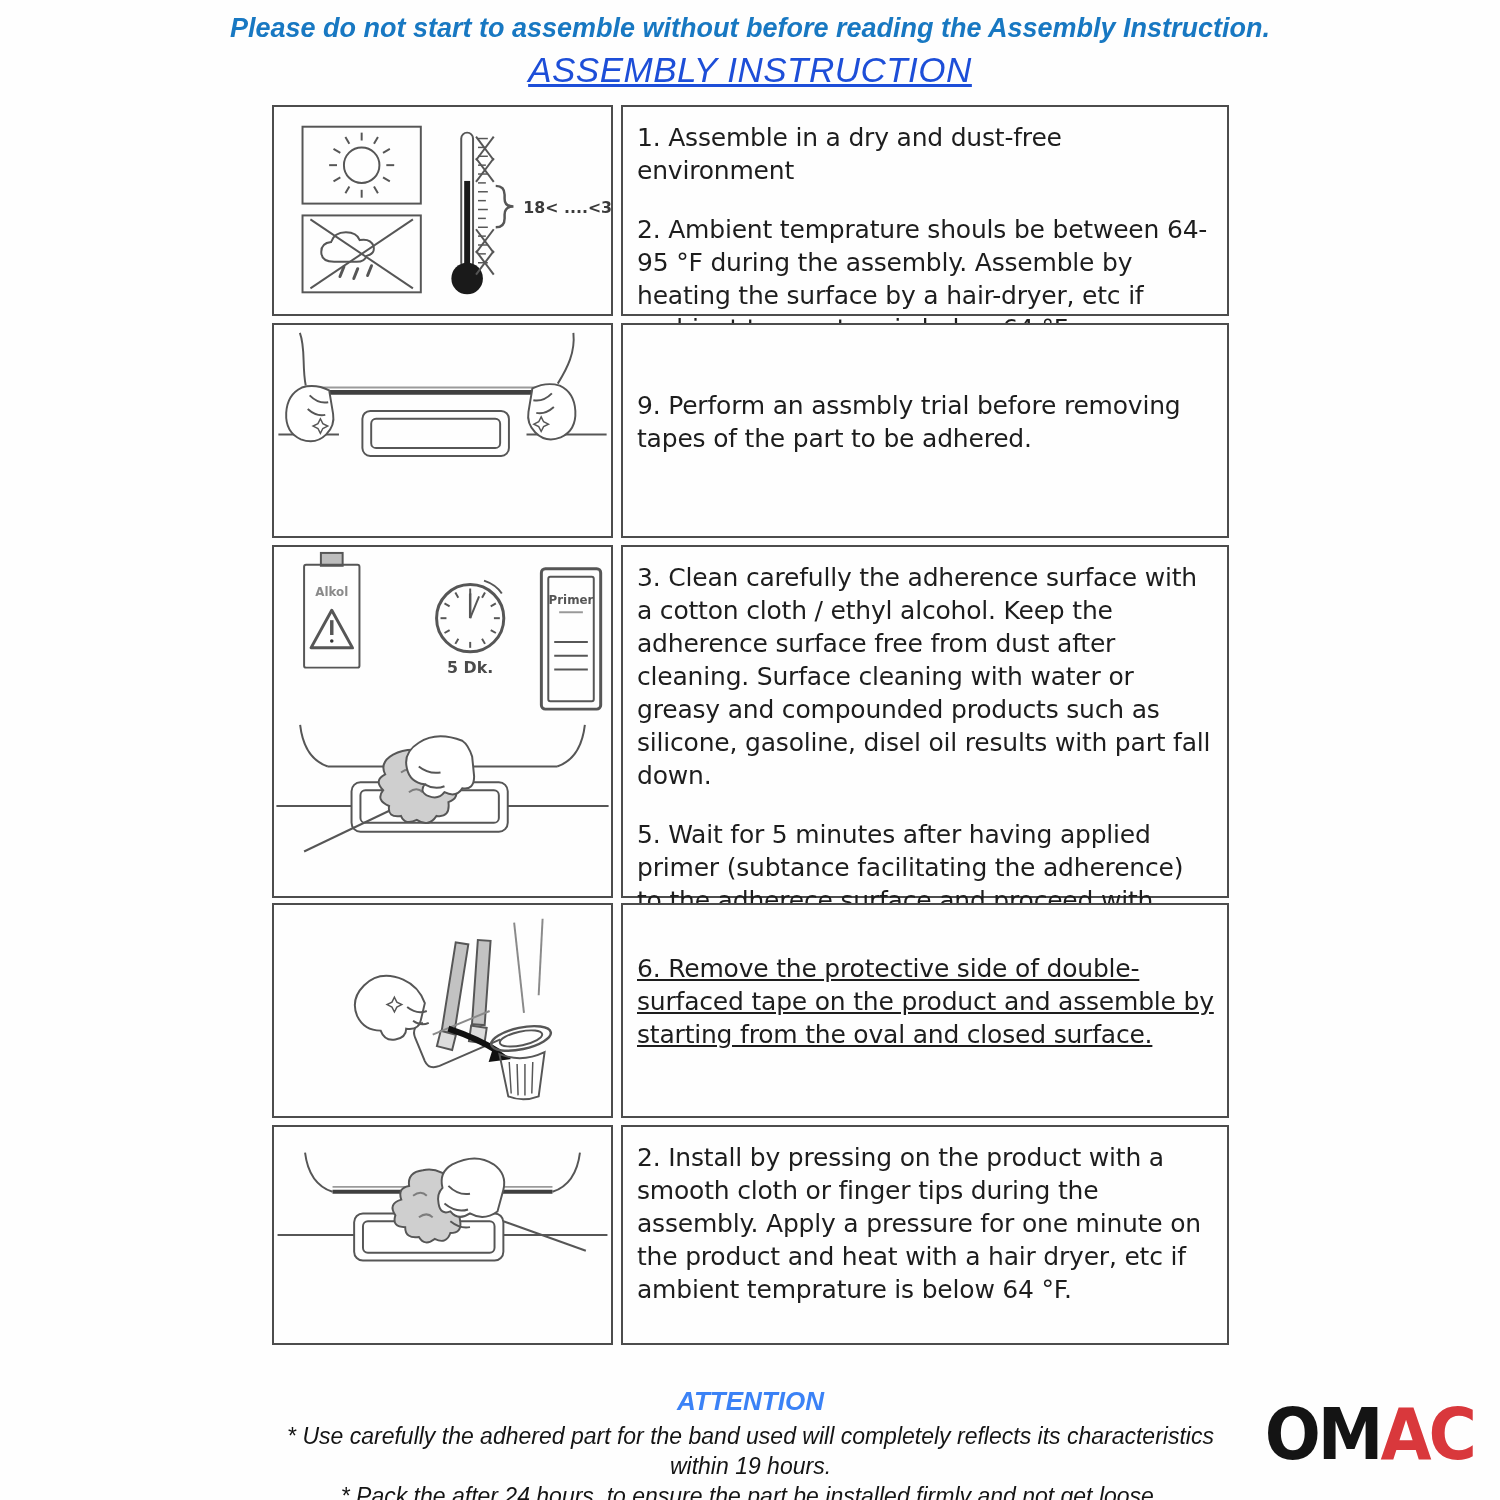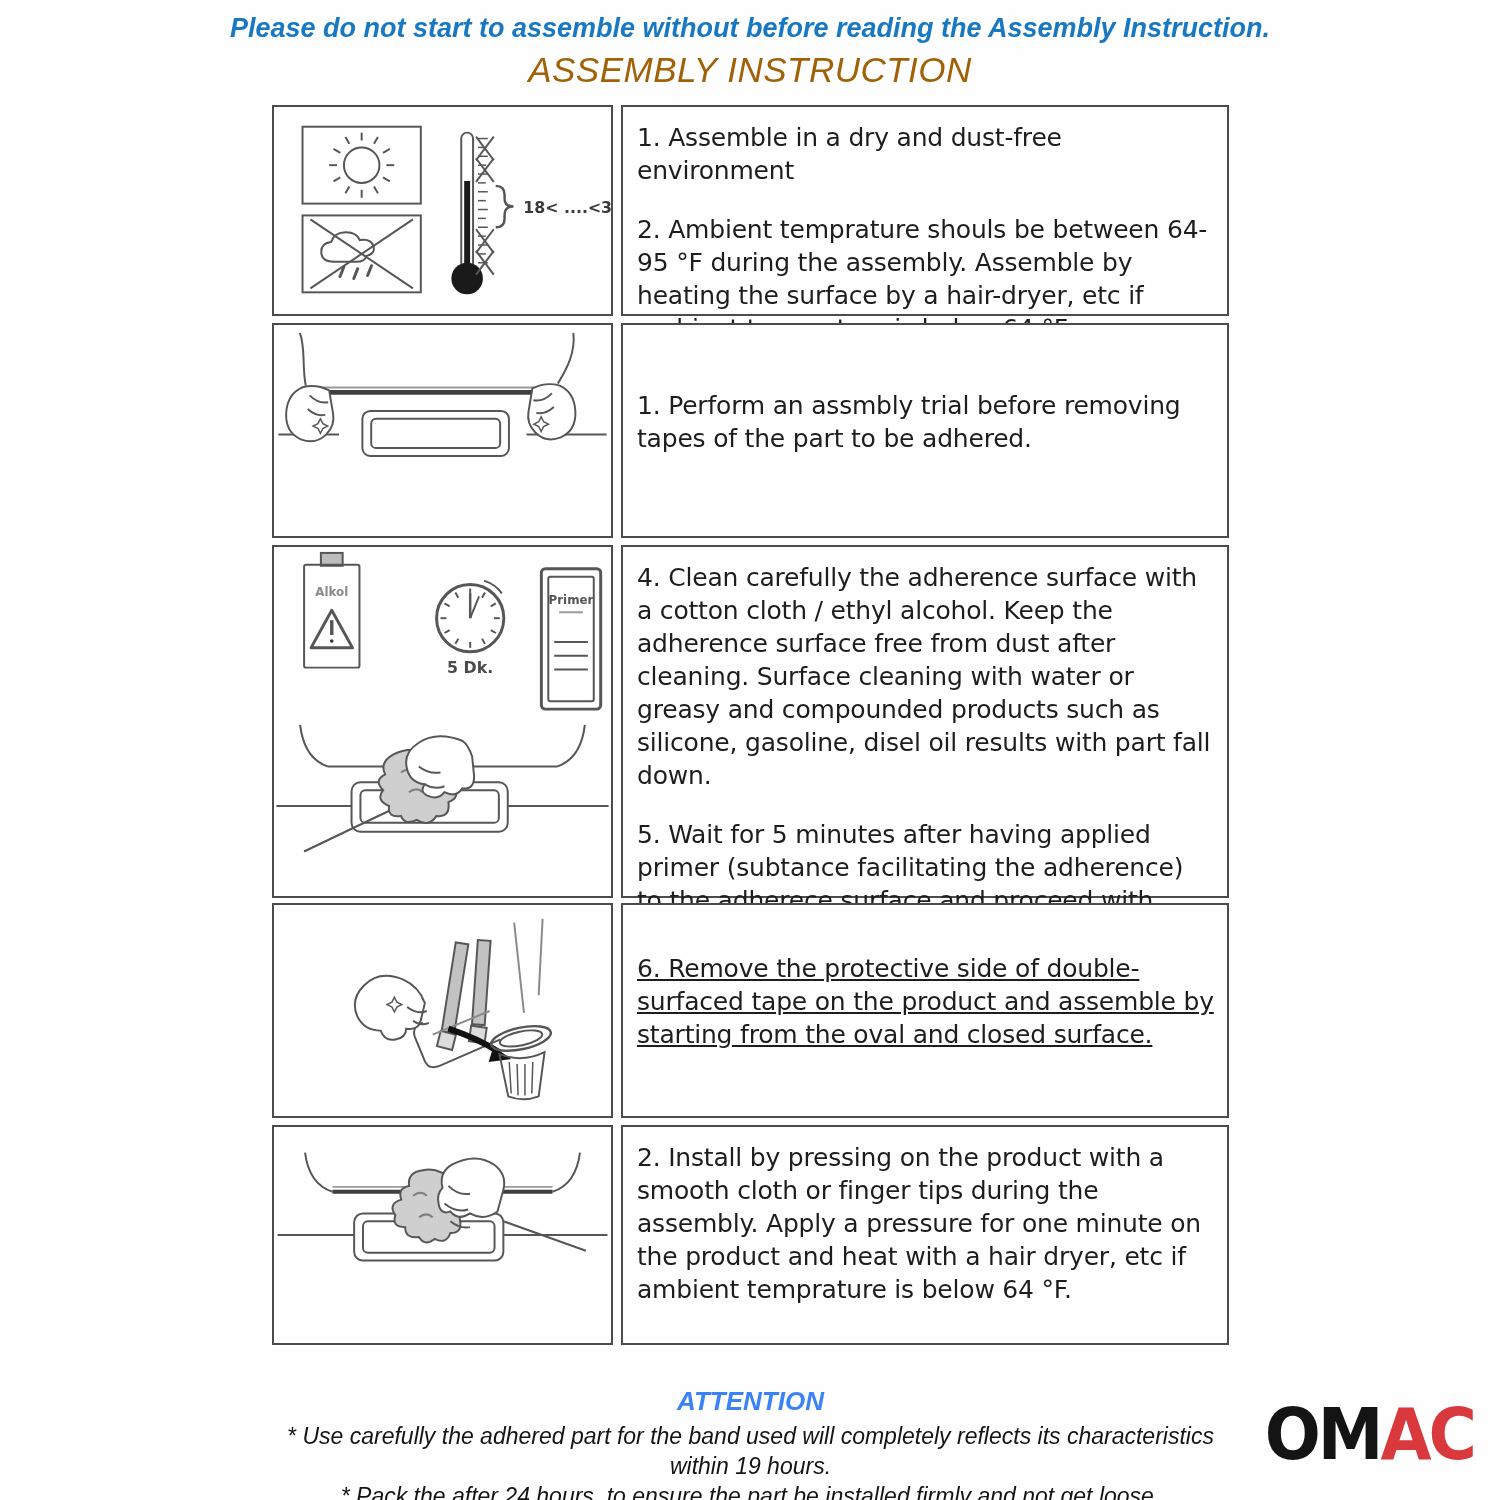--- a/index.html
+++ b/index.html
@@ -10,7 +10,7 @@
           font-size:27px;color:#1878c2;}
   .title{position:absolute;top:50px;left:0;width:100%;text-align:center;
          font-family:"Liberation Sans",sans-serif;font-style:italic;font-weight:400;
-         font-size:35px;color:#a16207;letter-spacing:.5px;}
+         font-size:35px;color:#1d4ed8;letter-spacing:.5px;text-decoration:underline;}
   .cell{position:absolute;border:2px solid #4c4c4c;background:#fefefe;box-sizing:border-box;}
   .img-cell{left:272px;width:341px;}
   .img-cell svg{width:100%;height:100%;display:block;}

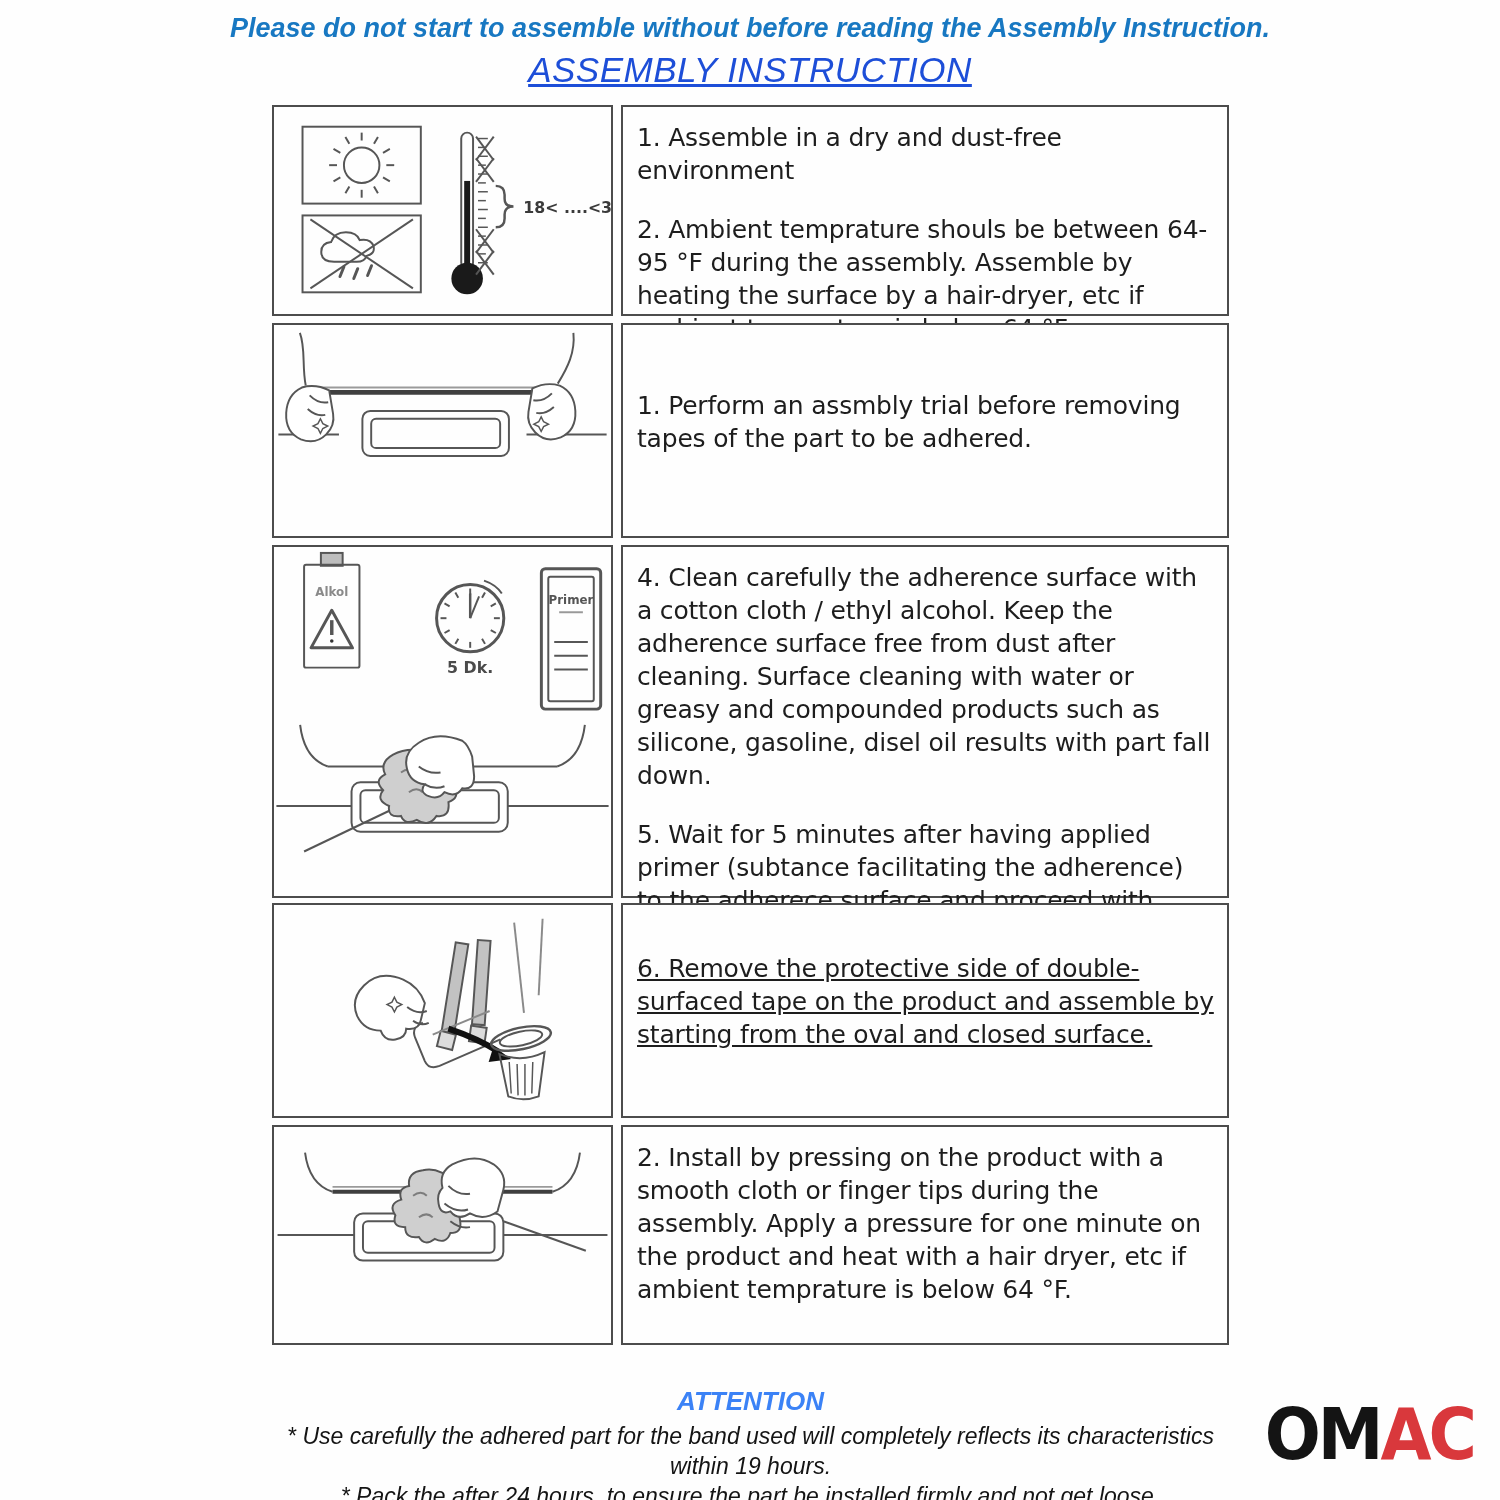--- a/index.html
+++ b/index.html
@@ -137,7 +137,7 @@
     </svg>
   </div>
   <div class="cell txt-cell r2 v-center">
-    <p>1. Perform an assmbly trial before removing tapes of the part to be adhered.</p>
+    <p>9. Perform an assmbly trial before removing tapes of the part to be adhered.</p>
   </div>
 
   <div class="cell img-cell r3">

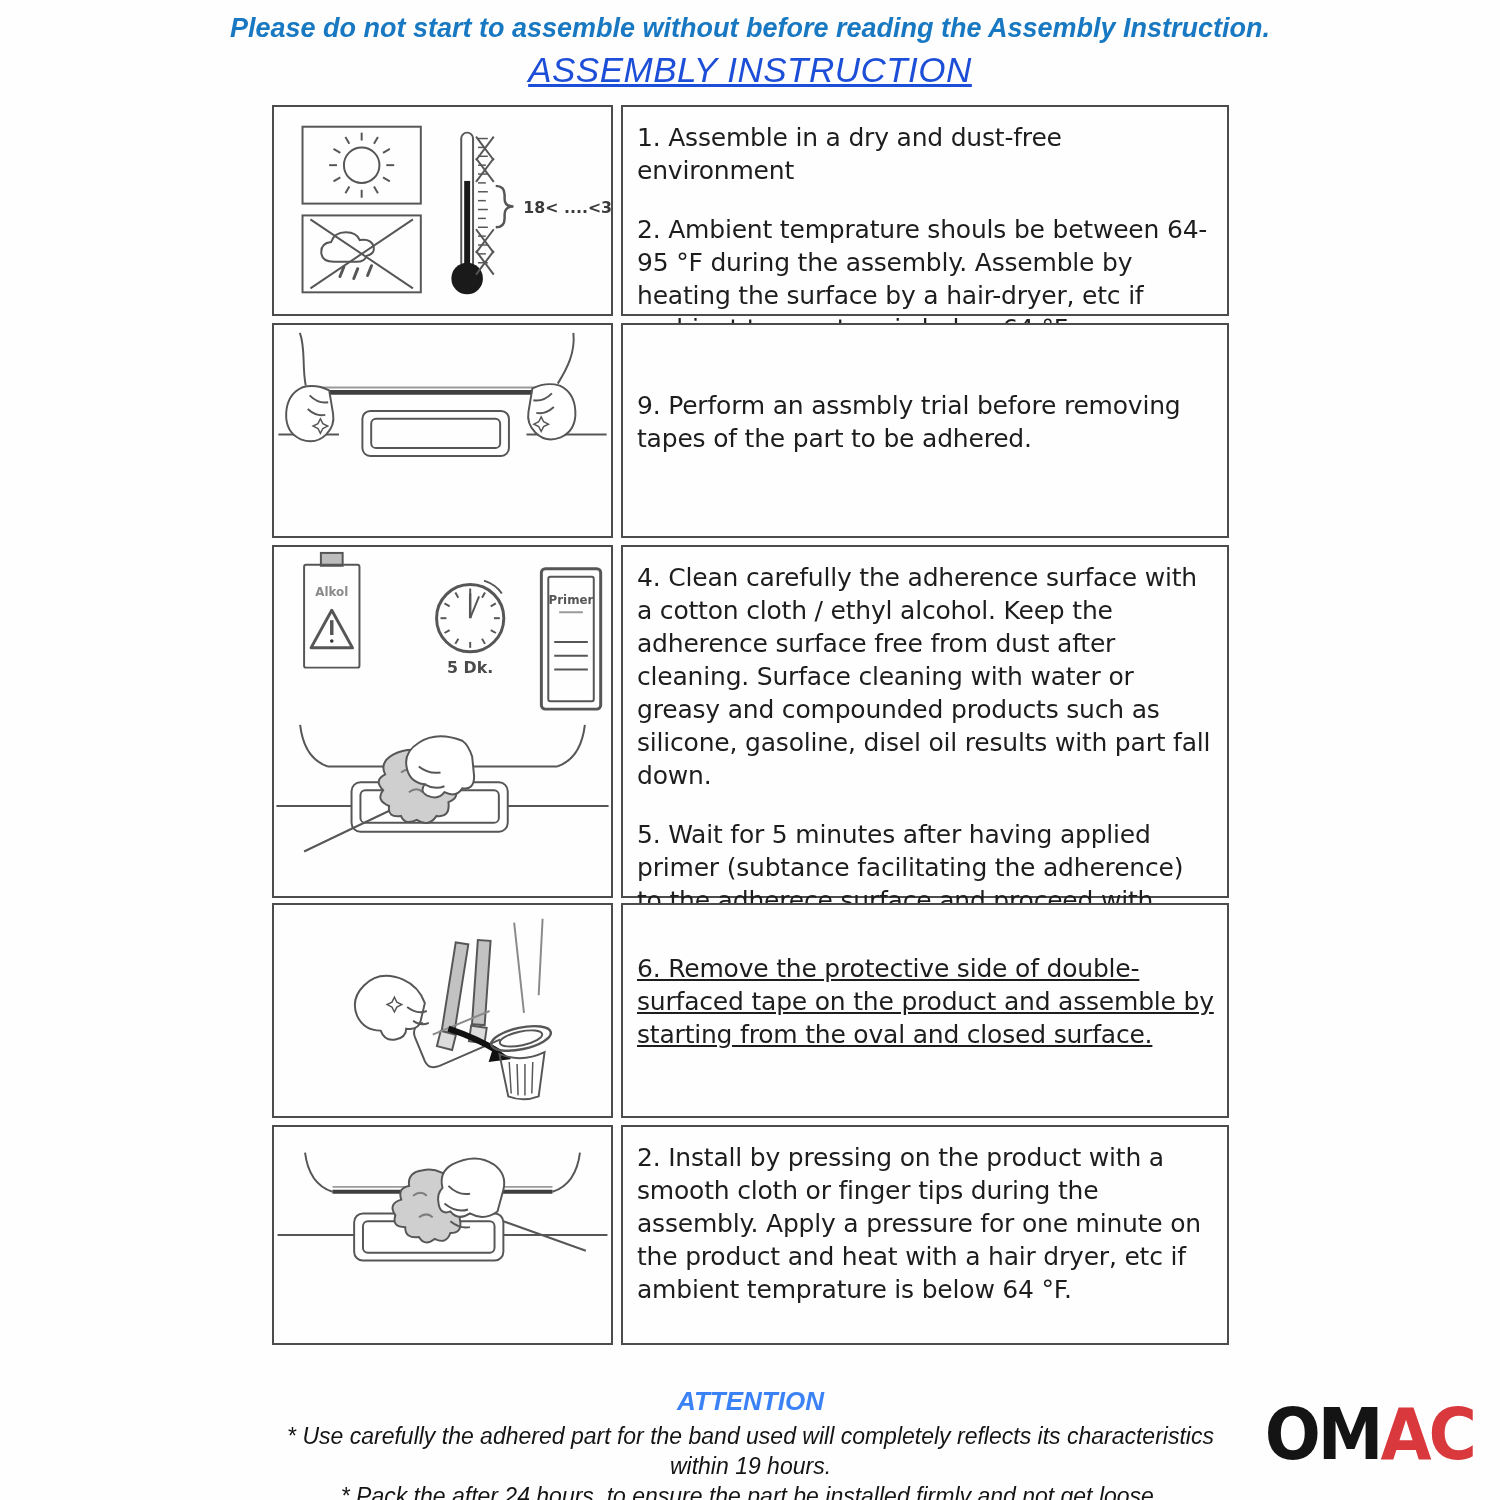--- a/index.html
+++ b/index.html
@@ -202,7 +202,7 @@
     </svg>
   </div>
   <div class="cell txt-cell r3">
-    <p>4. Clean carefully the adherence surface with a cotton cloth / ethyl alcohol. Keep the adherence surface free from dust after cleaning. Surface cleaning with water or greasy and compounded products such as silicone, gasoline, disel oil results with part fall down.</p>
+    <p>3. Clean carefully the adherence surface with a cotton cloth / ethyl alcohol. Keep the adherence surface free from dust after cleaning. Surface cleaning with water or greasy and compounded products such as silicone, gasoline, disel oil results with part fall down.</p>
     <p>5. Wait for 5 minutes after having applied primer (subtance facilitating the adherence) to the adherece surface and proceed with theassembly afterwards.</p>
   </div>
 

